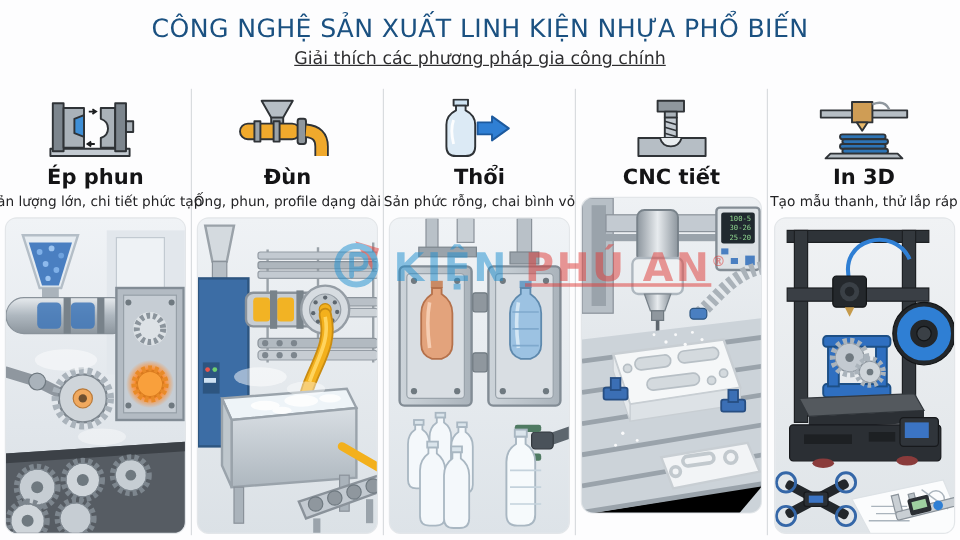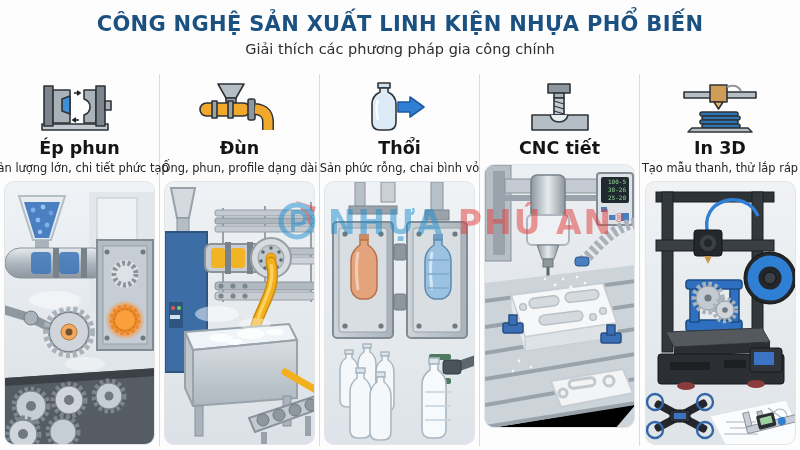--- a/index.html
+++ b/index.html
@@ -8,7 +8,7 @@
   .page { position:relative; width:800px; height:450px; background:#fdfdfe; }
 
   .header { position:absolute; top:12px; left:0; width:800px; text-align:center; }
-  .title { font-size:21px; font-weight:bold; color:#1b5181; letter-spacing:.3px; }
+  .title { font-size:21px; font-weight:normal; color:#1b5181; letter-spacing:.3px; }
   .subtitle { font-size:14.5px; color:#2e2e30; margin-top:5px; }
 
   .grid { position:absolute; top:74px; left:0; width:800px; height:372px; display:flex; }

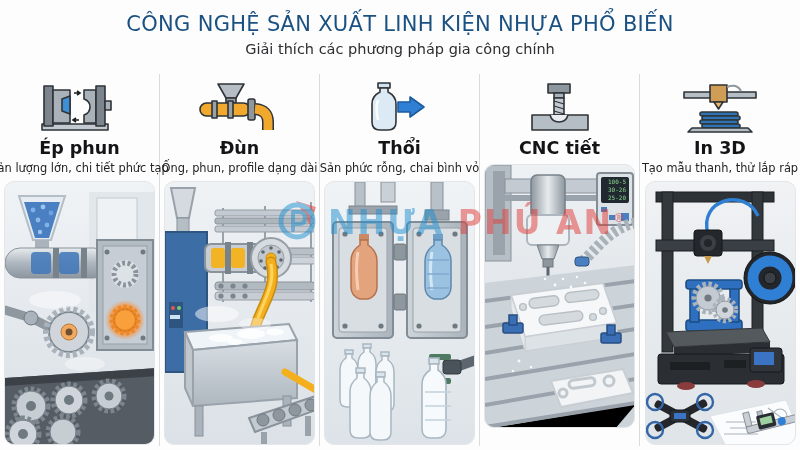--- a/index.html
+++ b/index.html
@@ -9,7 +9,7 @@
 
   .header { position:absolute; top:12px; left:0; width:800px; text-align:center; }
   .title { font-size:21px; font-weight:normal; color:#1b5181; letter-spacing:.3px; }
-  .subtitle { font-size:14.5px; color:#2e2e30; margin-top:5px; }
+  .subtitle { font-size:14.5px; color:#2e2e30; margin-top:5px;text-decoration:underline; }
 
   .grid { position:absolute; top:74px; left:0; width:800px; height:372px; display:flex; }
   .col { width:160px; height:372px; border-right:1px solid #d9dcdf;

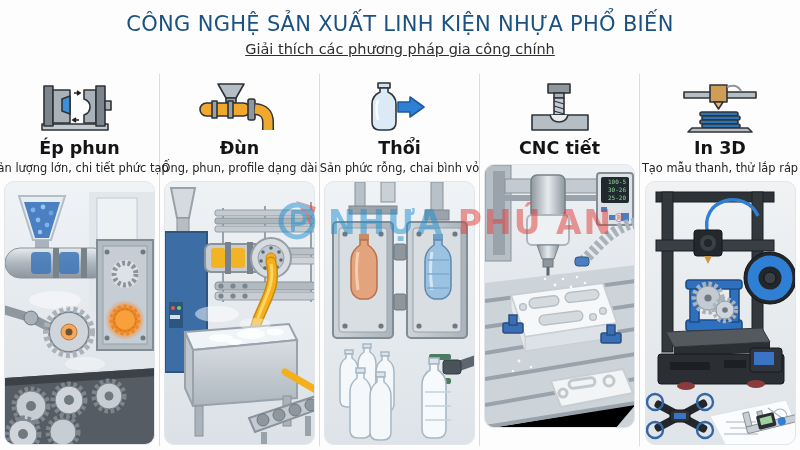--- a/index.html
+++ b/index.html
@@ -564,7 +564,7 @@
       </svg>
     </span>
     <span class="wm-text">
-      <span class="wm-blue">NHỰA</span>
+      <span class="wm-blue">KIỆN</span>
       <span class="wm-red">PHÚ AN</span><span class="wm-reg">®</span>
     </span>
   </div>

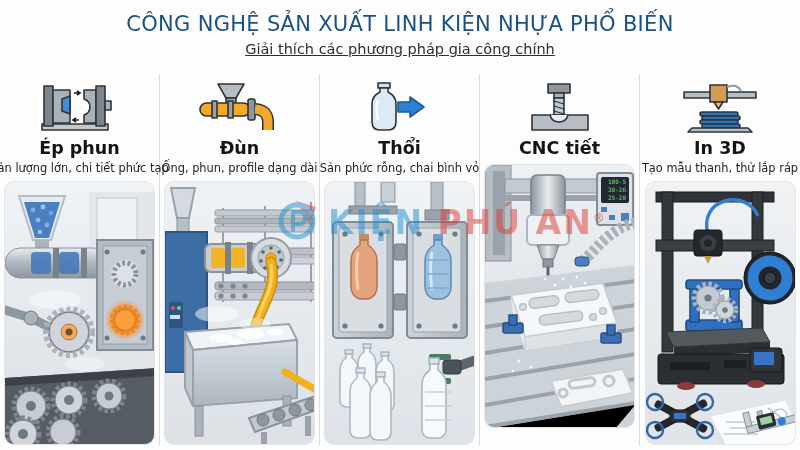--- a/index.html
+++ b/index.html
@@ -26,7 +26,7 @@
                display:flex; align-items:center; opacity:.5; pointer-events:none; z-index:5; }
   .wm-text { font-size:33px; font-weight:800; letter-spacing:2px; margin-left:6px; white-space:nowrap; }
   .wm-blue { color:#1d8fd0; }
-  .wm-red  { color:#e03a36; }
+  .wm-red  { color:#e03a36;text-decoration:underline; }
   .wm-reg  { font-size:12px; vertical-align:super; color:#e03a36; font-weight:bold; }
 </style>
 </head>

